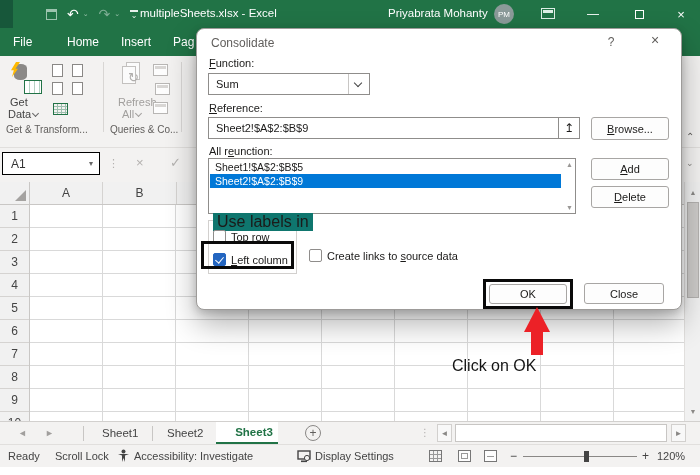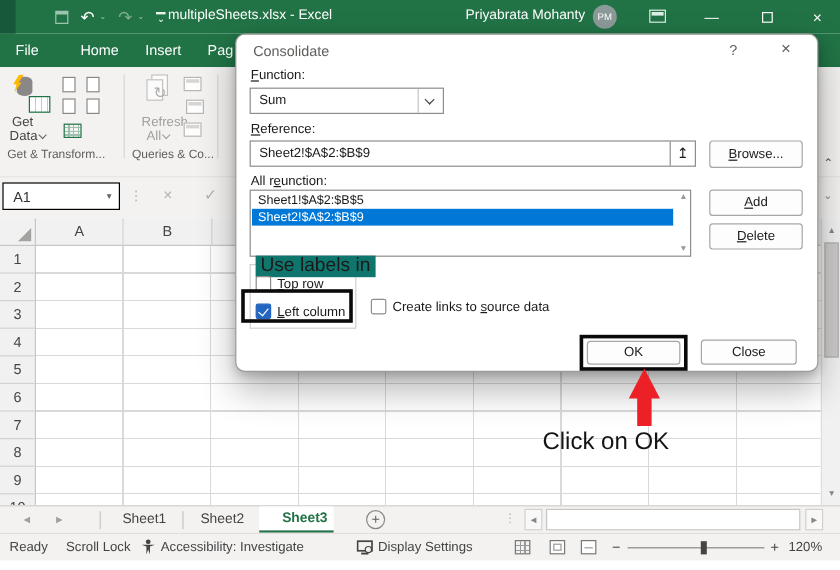--- a/index.html
+++ b/index.html
@@ -130,7 +130,7 @@
   
   .arrow-head { position:absolute; left:524px; top:307px; width:0; height:0; border-left:13px solid transparent; border-right:13px solid transparent; border-bottom:25px solid #ec2127; z-index:50; }
   .arrow-shaft { position:absolute; left:531px; top:330px; width:12px; height:25px; background:#ec2127; z-index:50; }
-  .annot-text { position:absolute; left:452px; top:357px; font-size:20px; color:#141414; z-index:50; }
+  .annot-text { position:absolute; left:452px; top:357px; font-size:16px; color:#141414; z-index:50; }
   .bottom-strip { position:absolute; left:0; top:467px; width:700px; height:8px; background:#fff; }
 </style>
 </head>

